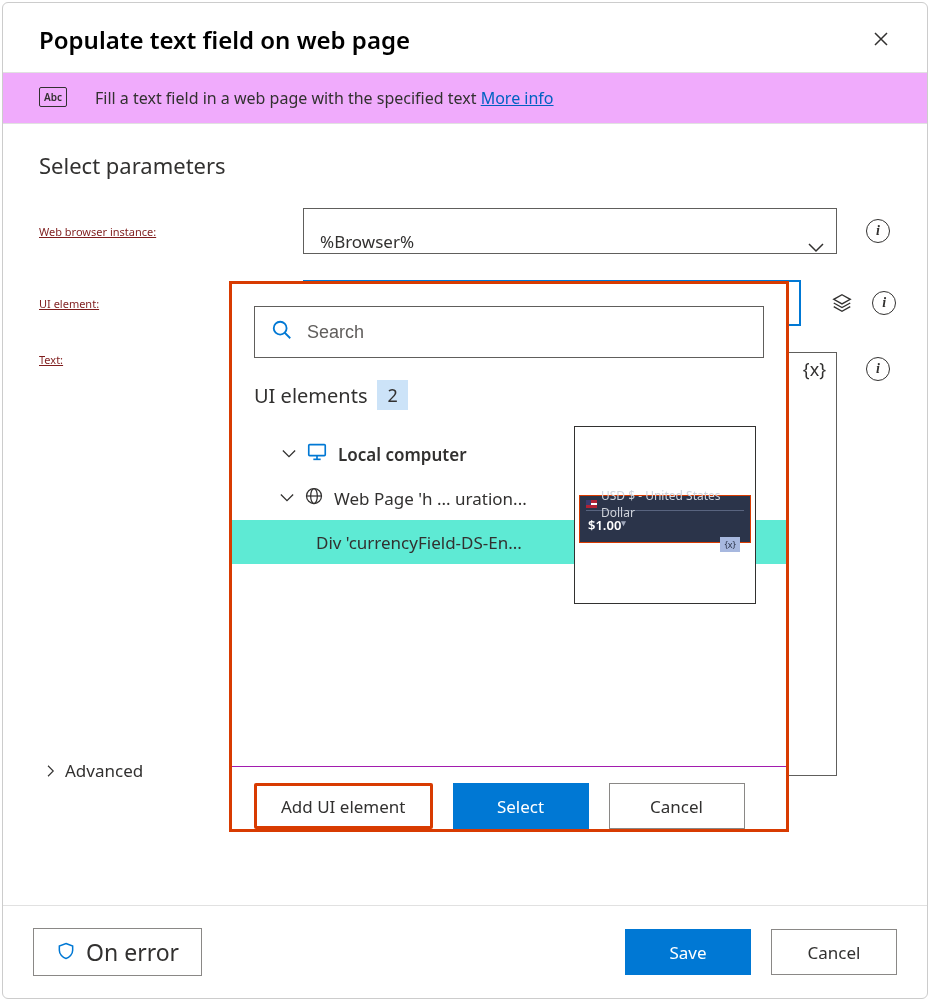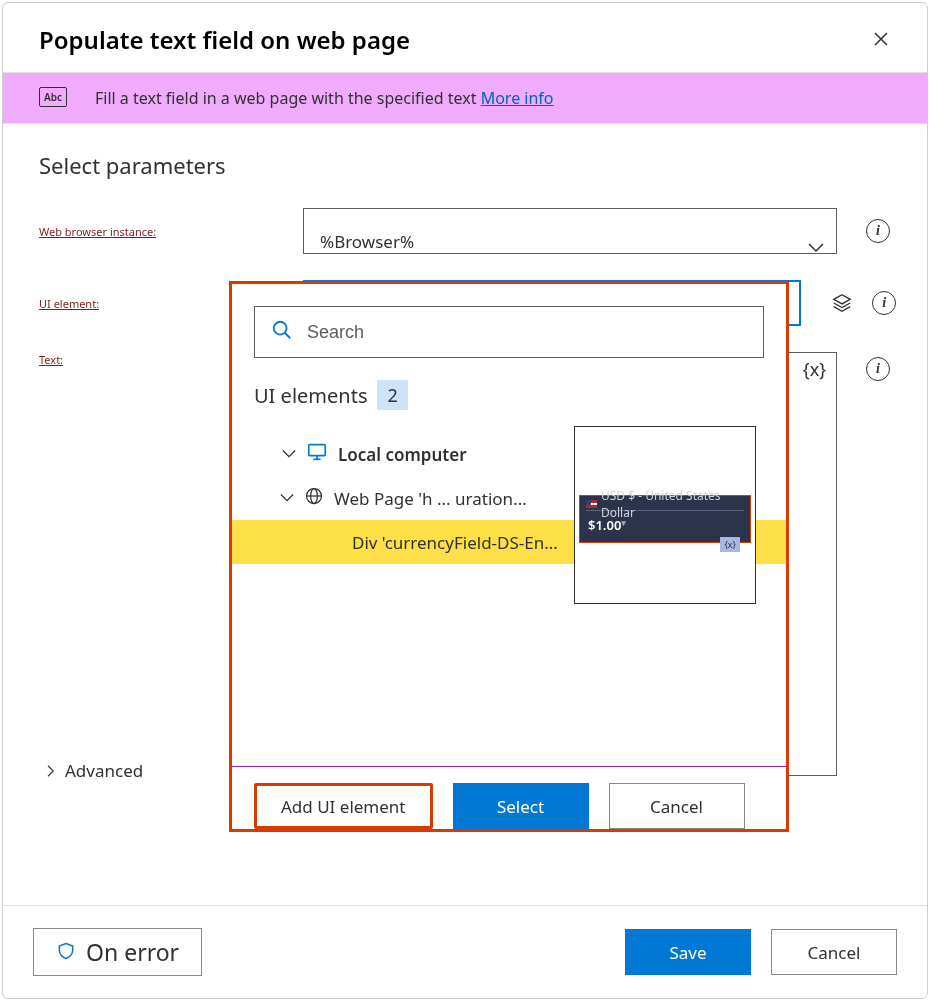--- a/index.html
+++ b/index.html
@@ -119,7 +119,7 @@
   }
   .tree-row.depth-0 { padding-left: 50px; font-weight: 600; }
   .tree-row.depth-1 { padding-left: 48px; }
-  .tree-row.depth-2 { padding-left: 120px; background: #fde047; }
+  .tree-row.depth-2 { padding-left: 84px; background: #5eead4; }
   .tree-row .label { white-space: nowrap; overflow: hidden; text-overflow: ellipsis; max-width: 220px; }
   .tree-chevron svg { display:block; }
   .monitor-ic { color: #0078d4; }

